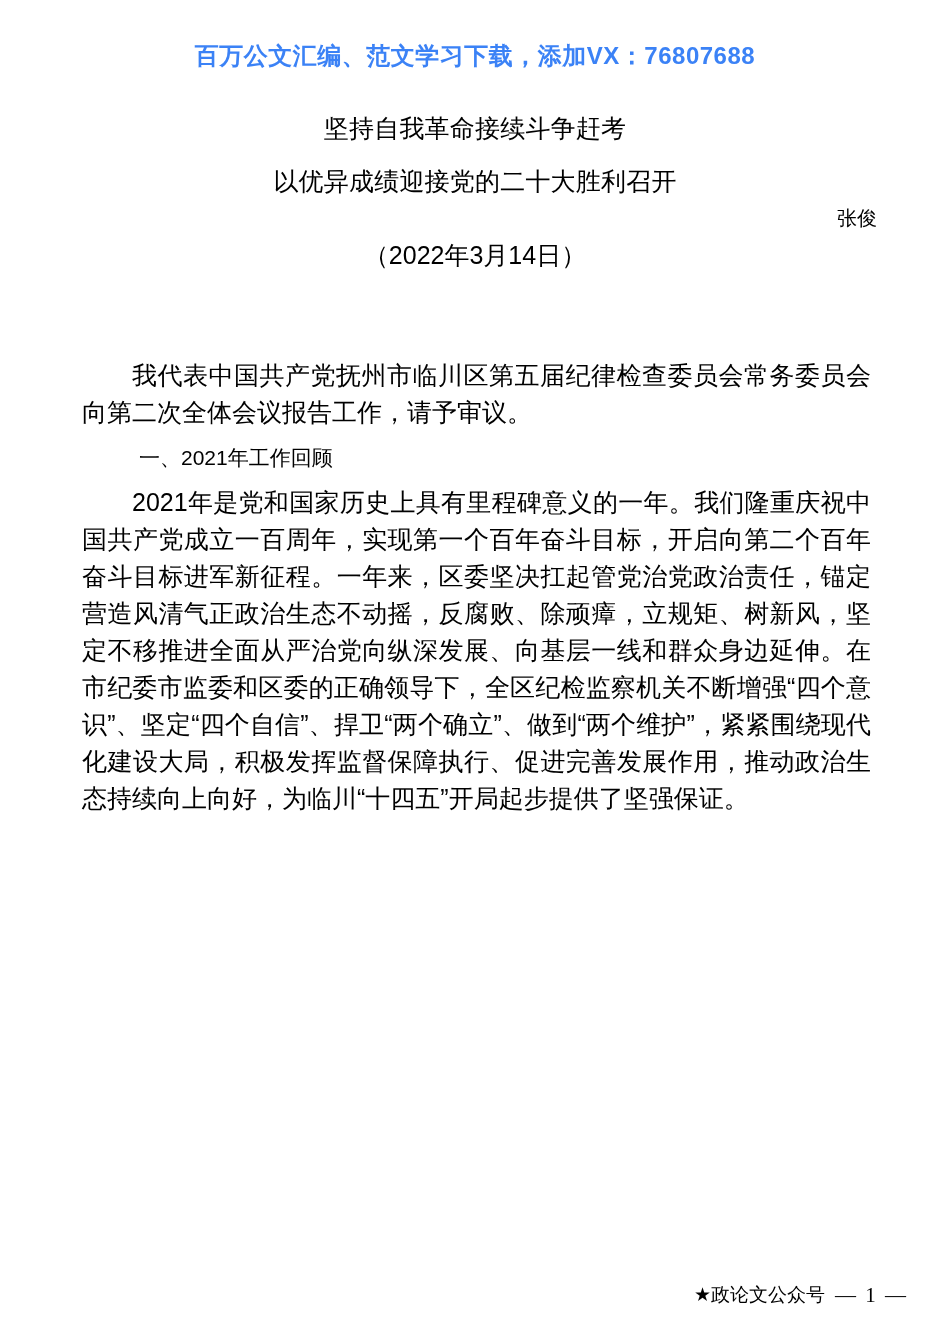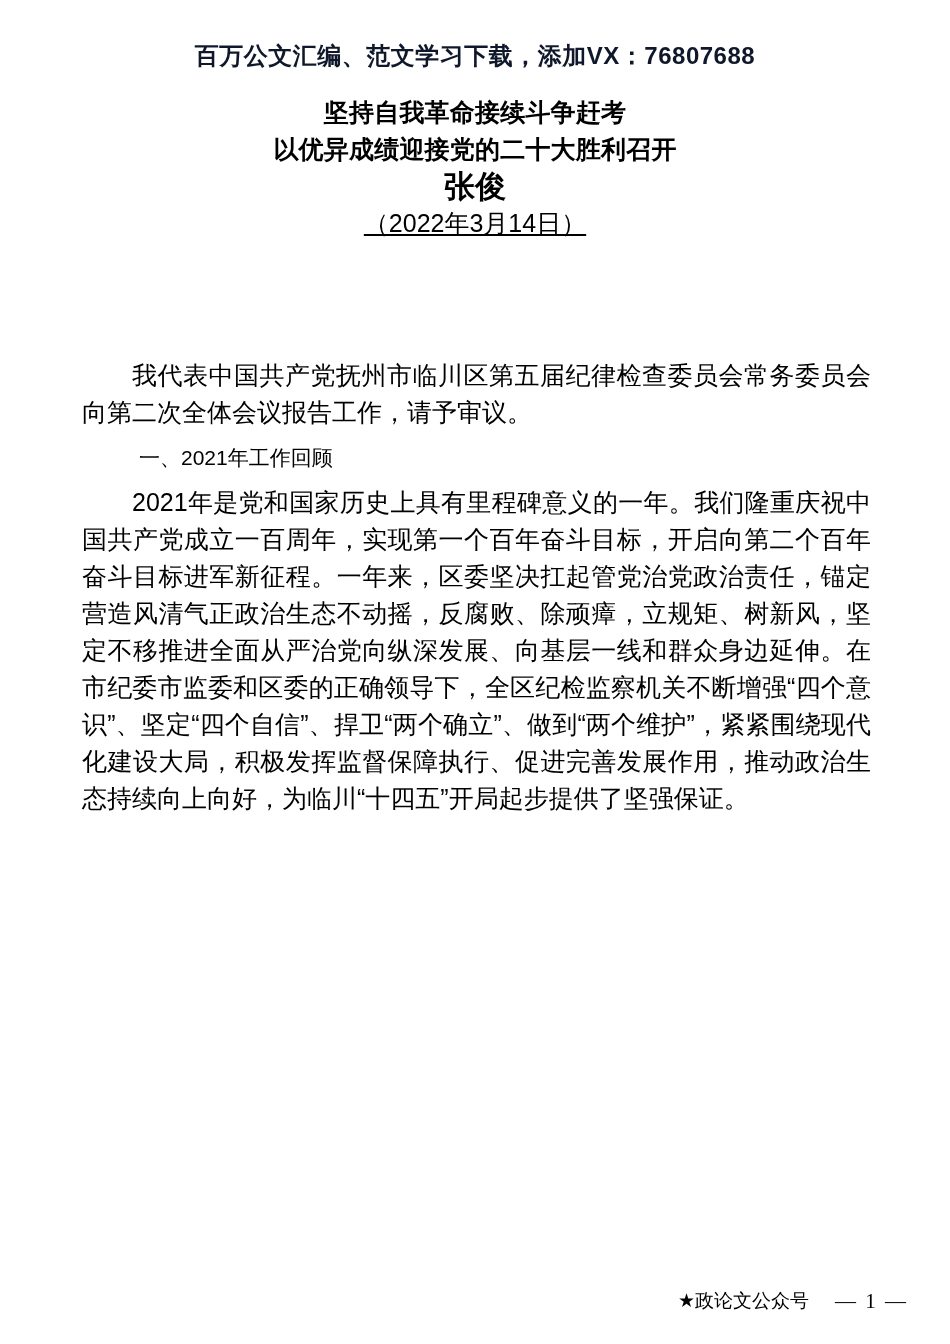--- a/index.html
+++ b/index.html
@@ -35,7 +35,7 @@
     font-size: 24px;
     font-weight: bold;
     letter-spacing: 0.5px;
-    color: #0f172a;
+    color: #3b82f6;
     line-height: 32px;
     white-space: nowrap;
   }

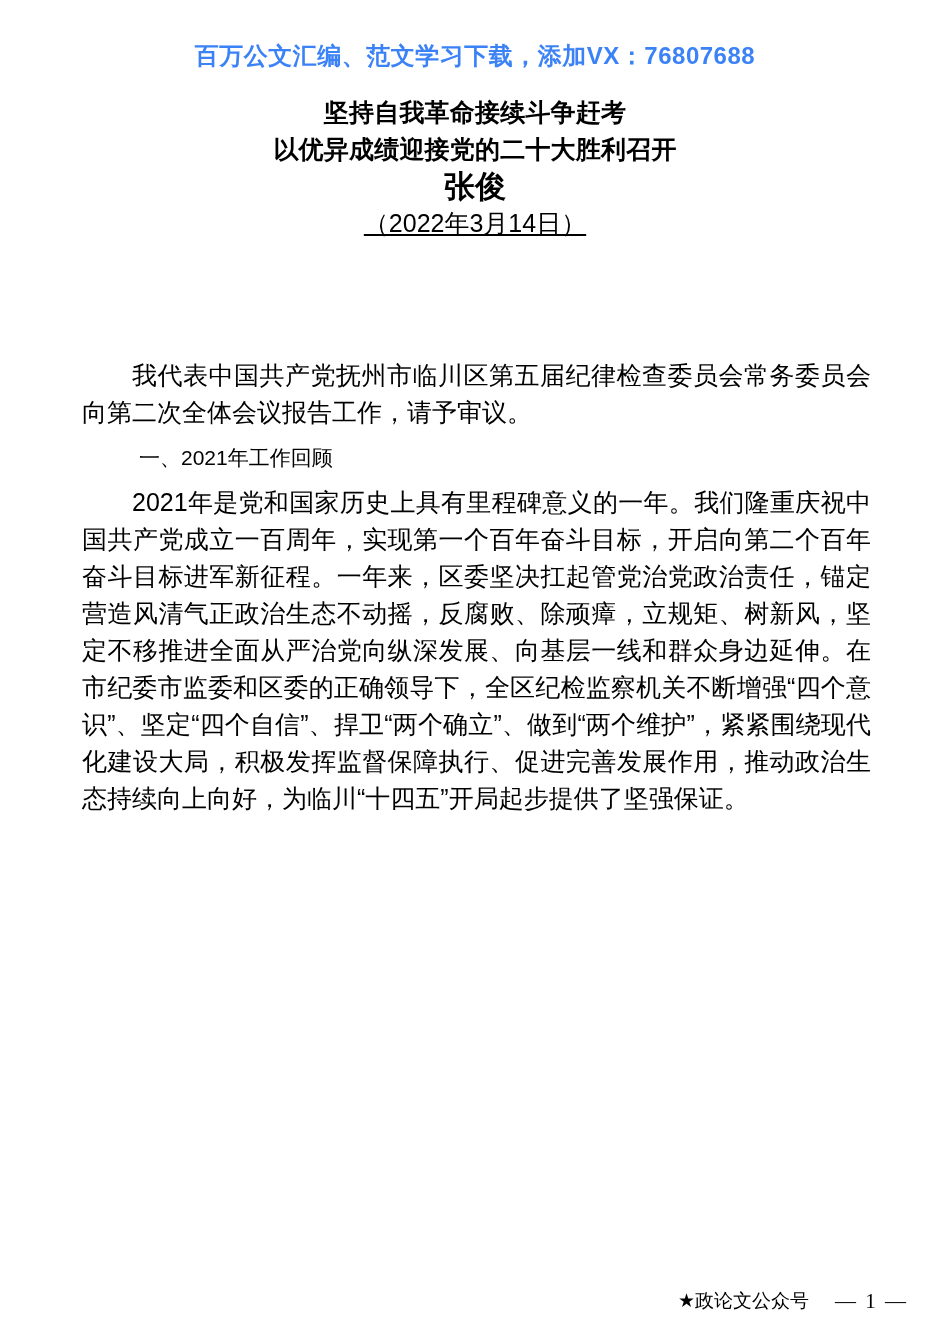--- a/index.html
+++ b/index.html
@@ -50,9 +50,10 @@
   }
   .doc-title-line {
     font-size: 25px;
-    font-weight: bold;
+    font-weight: normal;
     line-height: 37px;
     letter-spacing: 0.2px;
+    margin-top: 16px;
   }
   .doc-author {
     font-size: 31px;

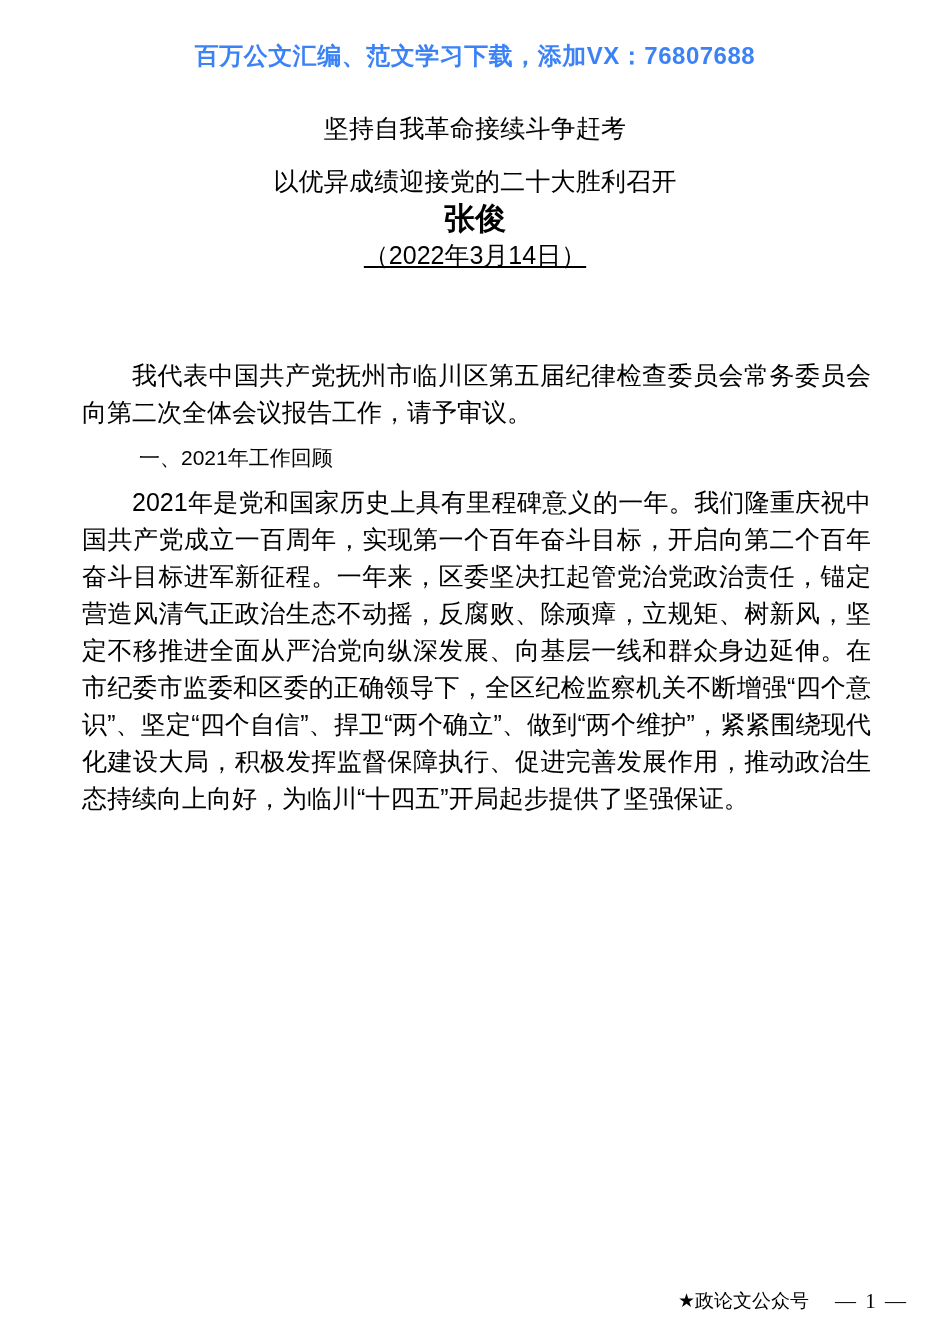--- a/index.html
+++ b/index.html
@@ -56,9 +56,10 @@
     margin-top: 16px;
   }
   .doc-author {
-    font-size: 31px;
-    font-weight: bold;
+    font-size: 20px;
+    font-weight: normal;
     line-height: 37px;
+    text-align: right;
   }
   .doc-date {
     font-size: 25px;

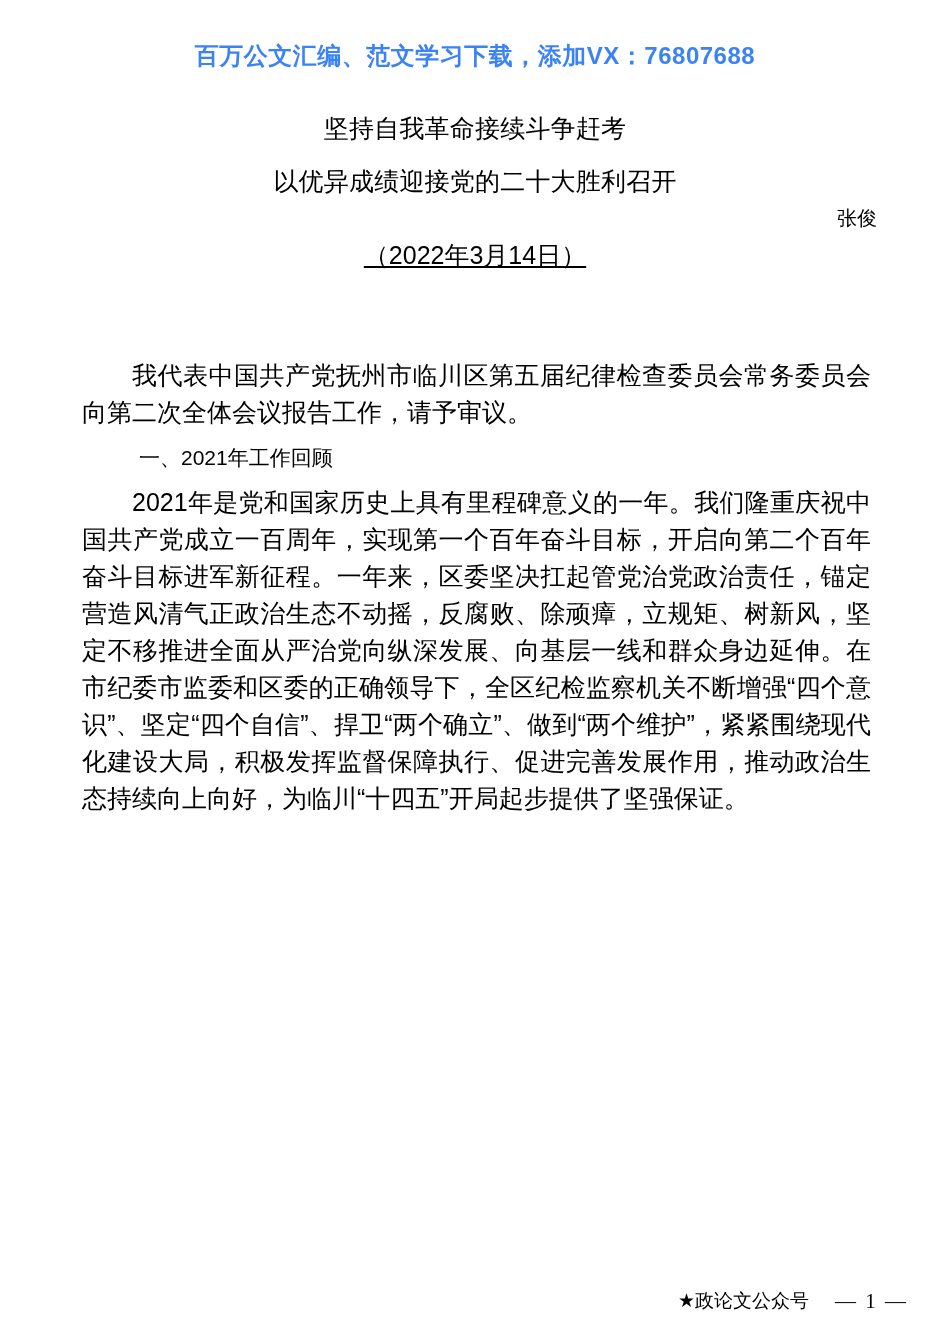--- a/index.html
+++ b/index.html
@@ -65,7 +65,6 @@
     font-size: 25px;
     font-weight: normal;
     line-height: 37px;
-    text-decoration: underline;
   }
 
   

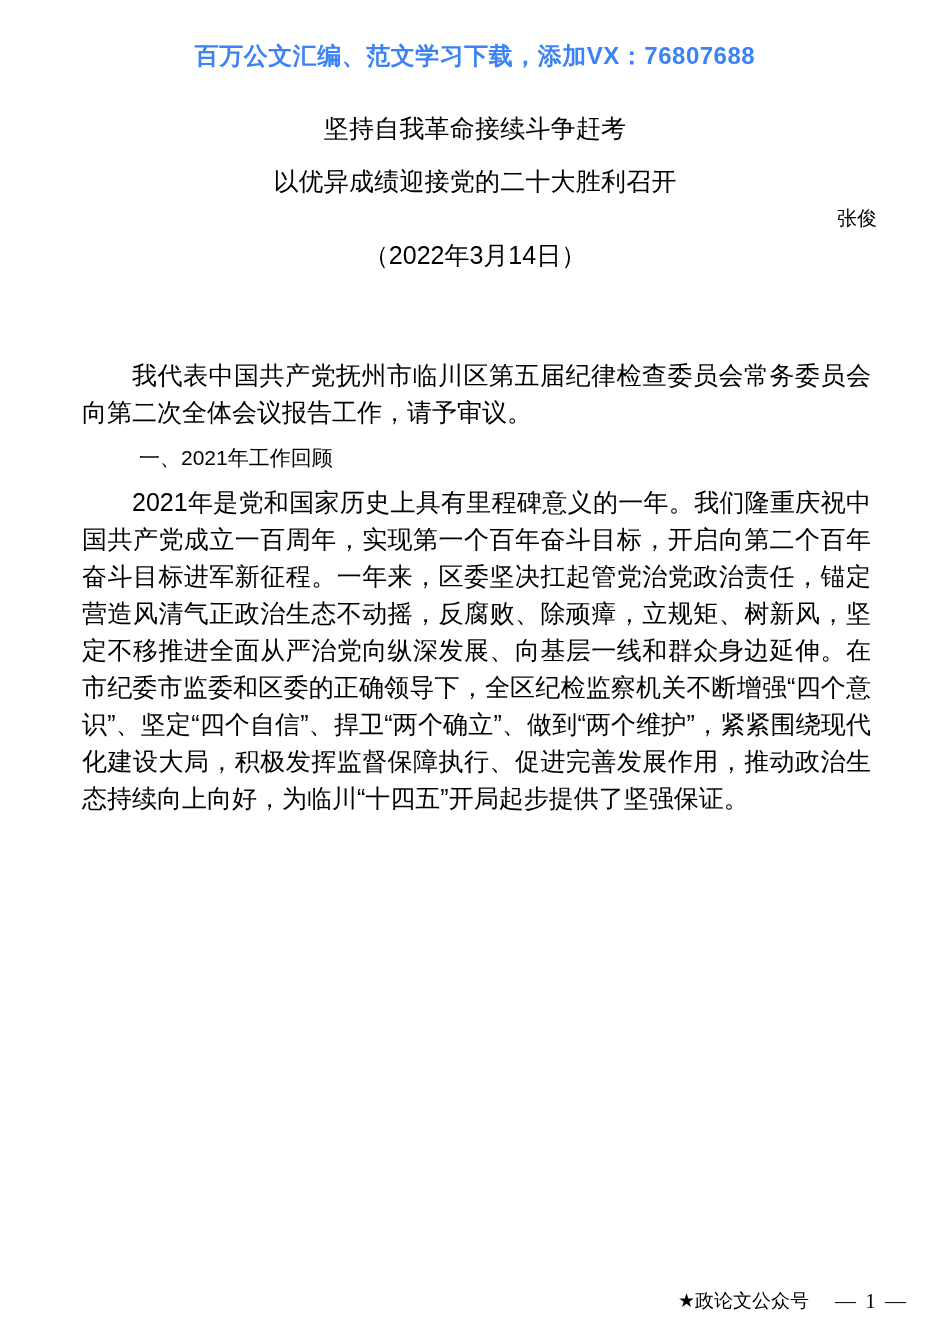--- a/index.html
+++ b/index.html
@@ -105,10 +105,10 @@
   .footer-inner {
     position: absolute;
     right: 42px;
-    top: 6px;
+    top: 0;
     display: flex;
     align-items: center;
-    gap: 16px;
+    gap: 0px;
     white-space: nowrap;
   }
   .footer-mark {

